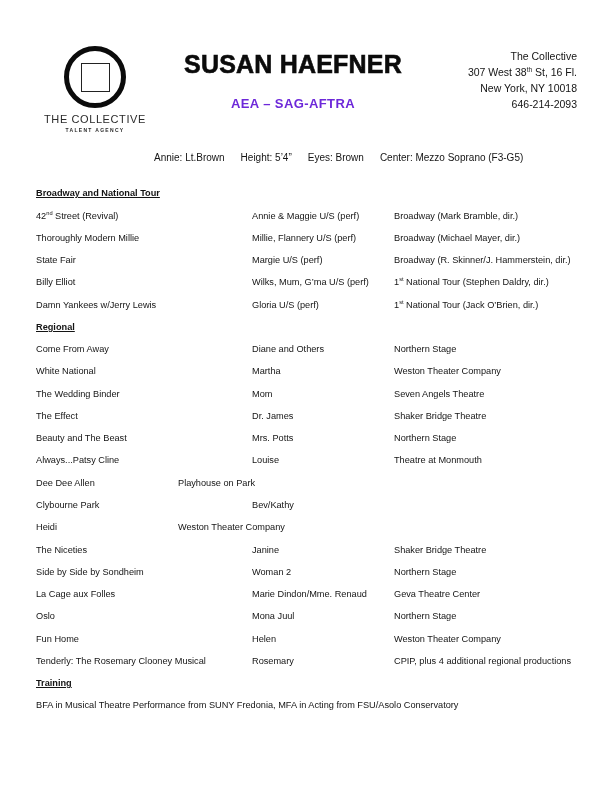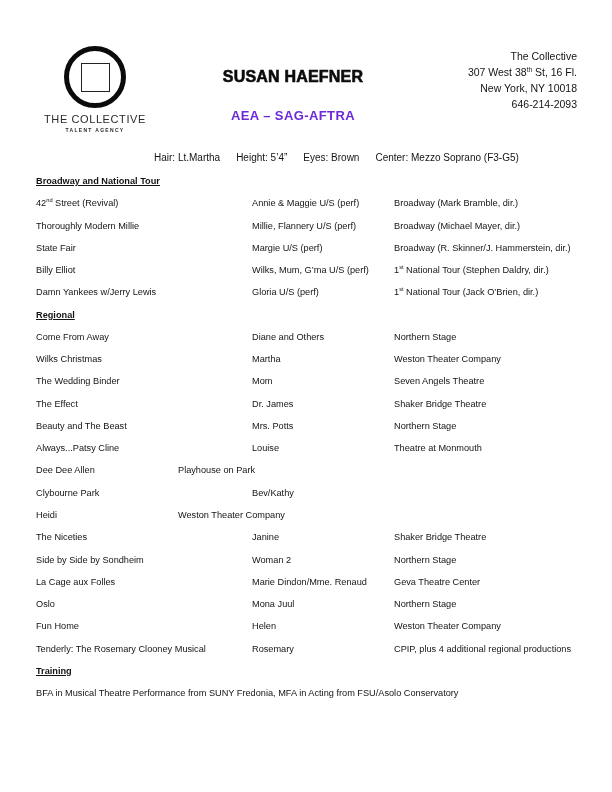--- a/index.html
+++ b/index.html
@@ -24,7 +24,7 @@
   
   .title-block{position:absolute;left:160px;top:52px;width:266px;text-align:center;}
   .title-block h1{
-    margin:12px;font-size:16px;line-height:25px;font-weight:800;
+    margin:0;font-size:25px;line-height:25px;font-weight:800;
     letter-spacing:0.2px;color:#0b0b0b;-webkit-text-stroke:0.6px #0b0b0b;
     white-space:nowrap;
   }

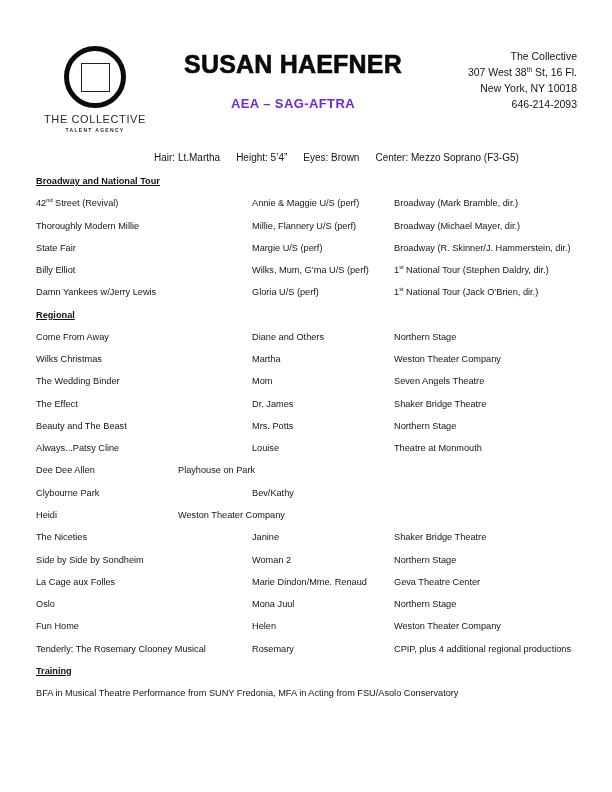--- a/index.html
+++ b/index.html
@@ -68,7 +68,7 @@
     </div>
 
   <div class="stats" id="stats">
-      <span>Hair: Lt.Martha</span>
+      <span>Annie: Lt.Brown</span>
       <span>Height: 5’4”</span>
       <span>Eyes: Brown</span>
       <span>Center: Mezzo Soprano (F3-G5)</span>

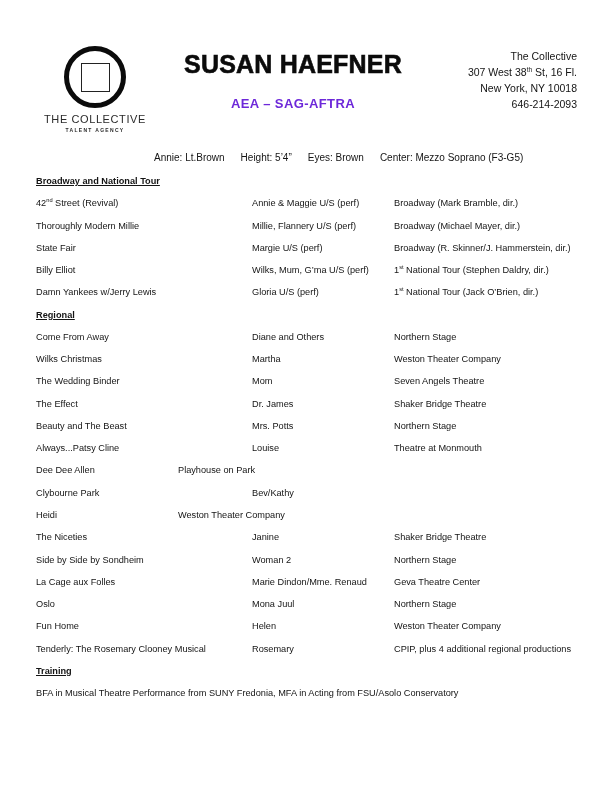--- a/index.html
+++ b/index.html
@@ -35,7 +35,7 @@
   .stats{position:absolute;left:154px;top:152px;display:flex;gap:16px;font-size:10px;white-space:nowrap;}
   
   .resume-body{position:absolute;left:36px;top:176px;right:10px;font-size:9.2px;}
-  .bline{height:22.28px;display:flex;align-items:flex-start;}
+  .bline{height:22.28px;display:flex;align-items:flex-end;}
   .bline .c1{width:216px;flex:0 0 216px;white-space:nowrap;}
   .bline .c2{width:142px;flex:0 0 142px;white-space:nowrap;}
   .bline .c3{flex:1;white-space:nowrap;}

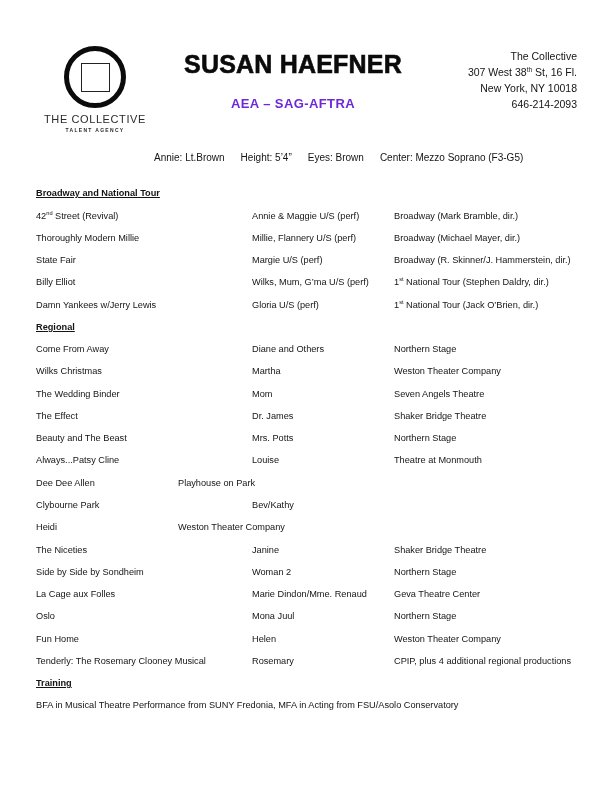--- a/index.html
+++ b/index.html
@@ -112,7 +112,7 @@
         <span class="c3">Northern Stage</span>
       </div>
       <div class="bline">
-        <span class="c1">Wilks Christmas</span>
+        <span class="c1">White National</span>
         <span class="c2">Martha</span>
         <span class="c3">Weston Theater Company</span>
       </div>

